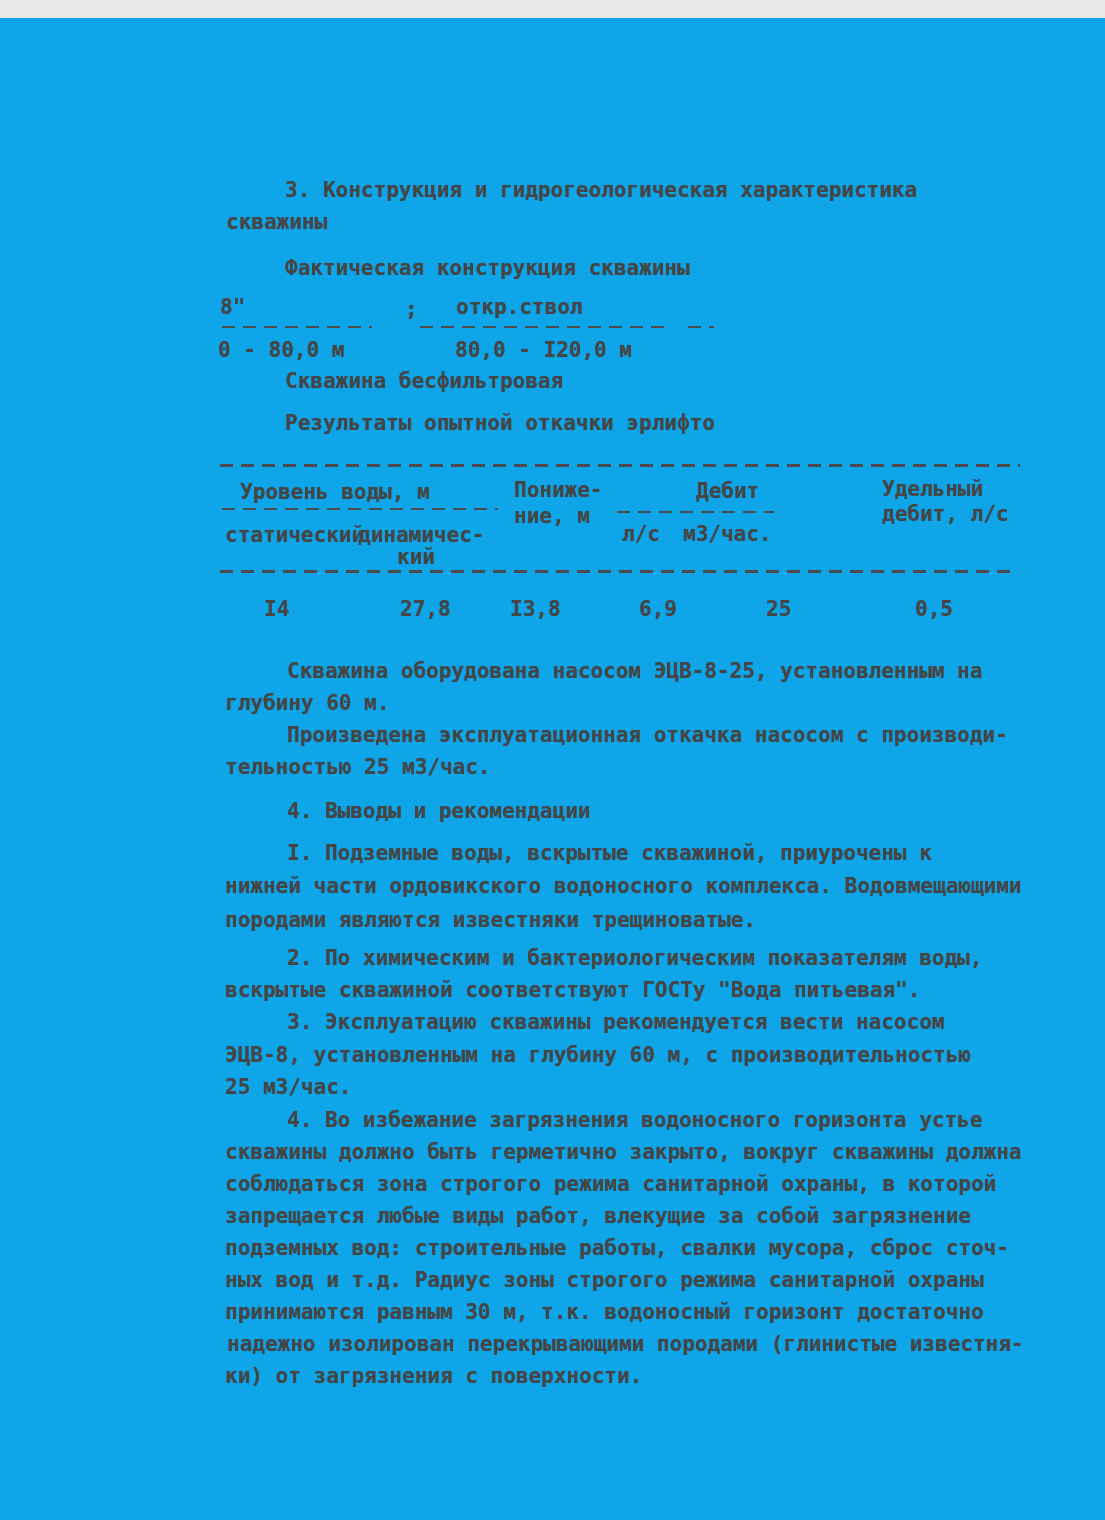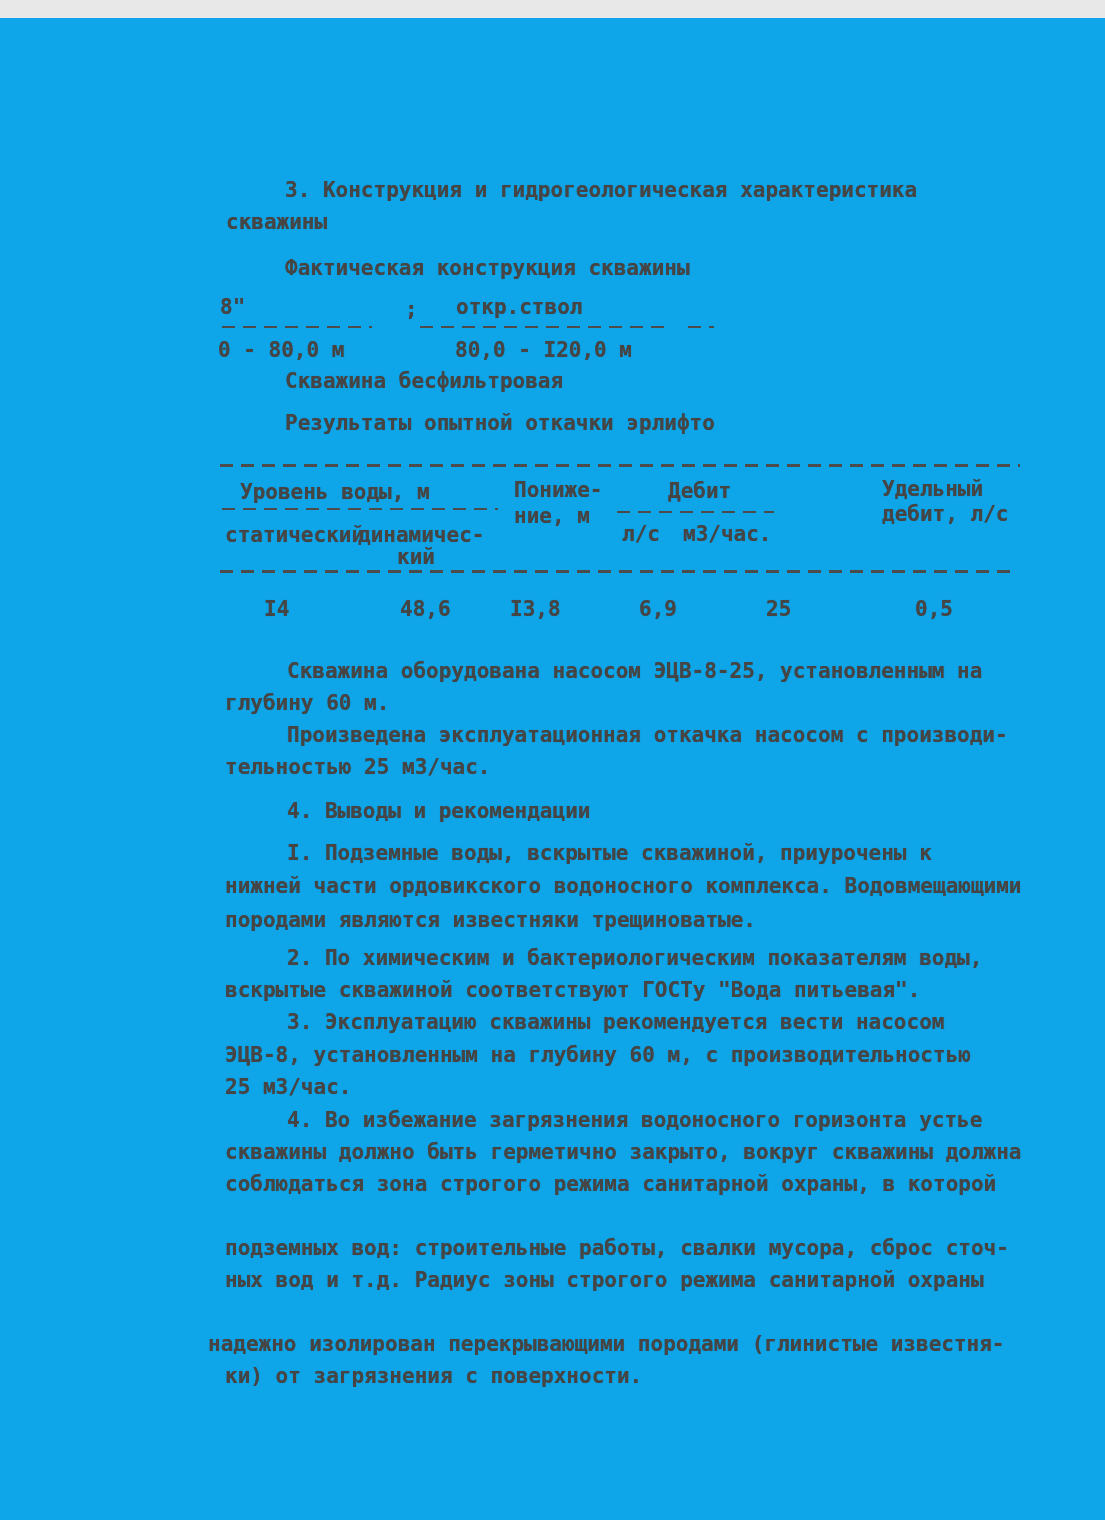--- a/index.html
+++ b/index.html
@@ -52,7 +52,7 @@
 
   <div class="ln" style="top:463px;left:240px">Уровень воды, м</div>
   <div class="ln" style="top:461px;left:514px">Пониже-</div>
-  <div class="ln" style="top:462px;left:668px">Дебит</div>
+  <div class="ln" style="top:462px;left:696px">Дебит</div>
   <div class="ln" style="top:460px;left:882px">Удельный</div>
 
   <div class="rule thin" style="top:490px;left:222px;width:276px"></div>

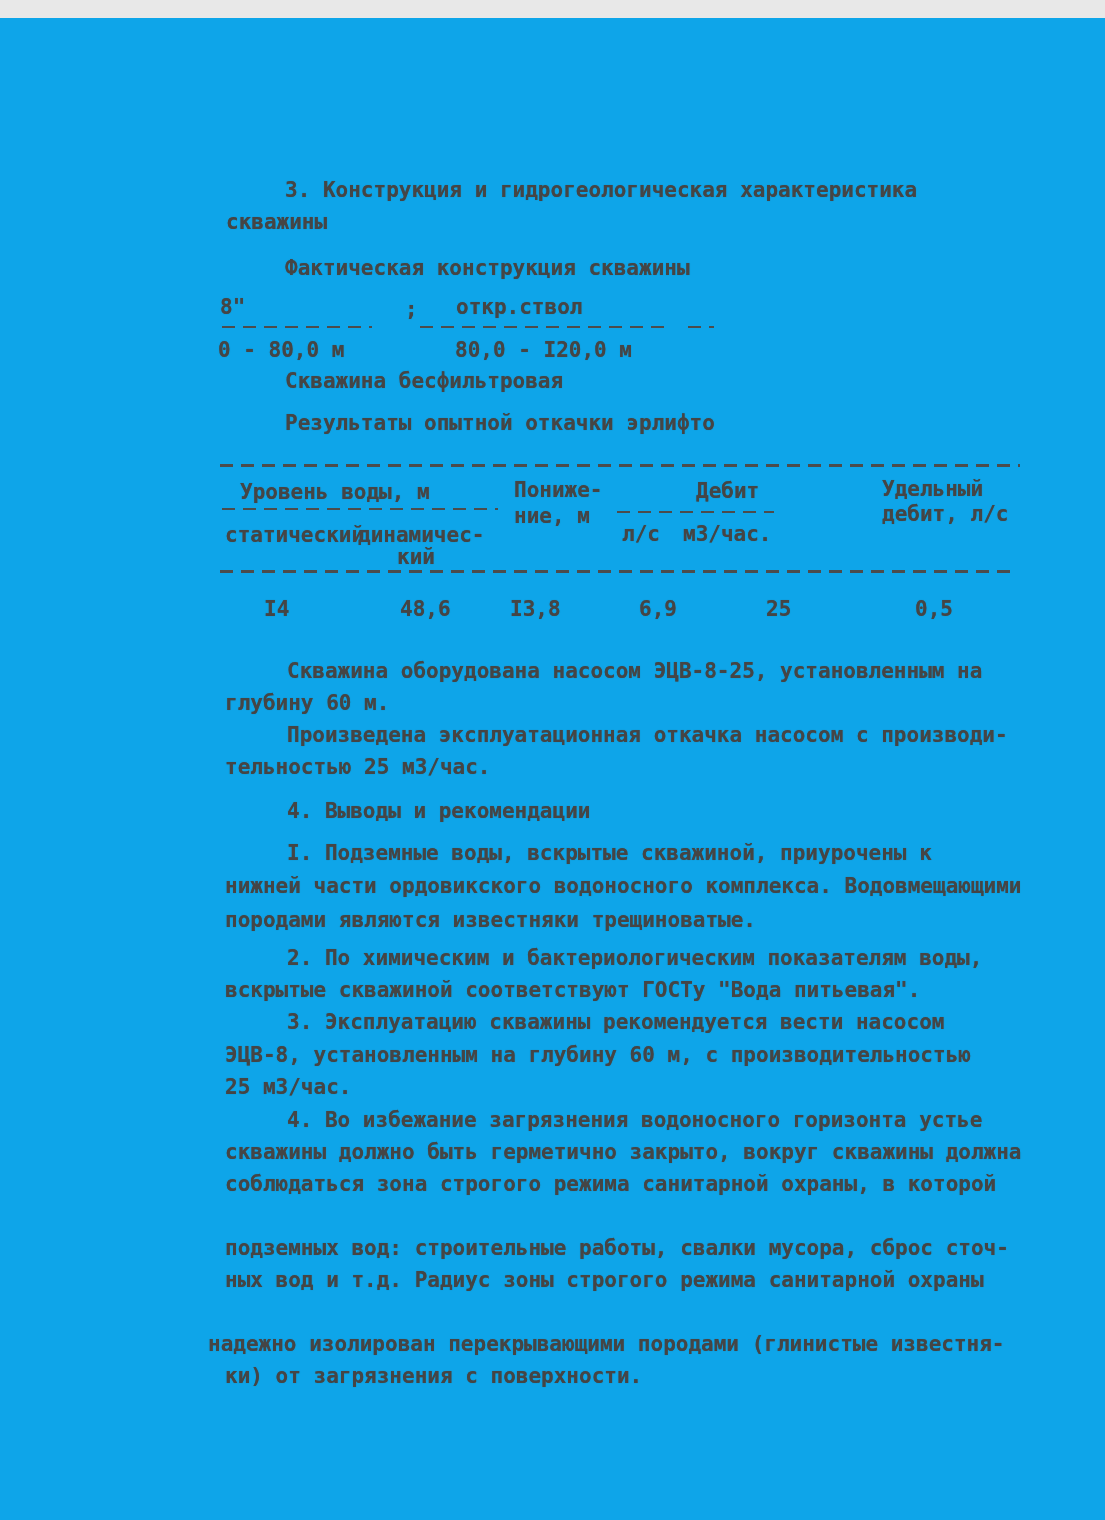--- a/index.html
+++ b/index.html
@@ -69,7 +69,7 @@
   <div class="rule" style="top:552px;left:220px;width:797px"></div>
 
   <div class="ln" style="top:580px;left:264px">I4</div>
-  <div class="ln" style="top:580px;left:400px">48,6</div>
+  <div class="ln" style="top:580px;left:400px">27,8</div>
   <div class="ln" style="top:580px;left:510px">I3,8</div>
   <div class="ln" style="top:580px;left:639px">6,9</div>
   <div class="ln" style="top:580px;left:766px">25</div>

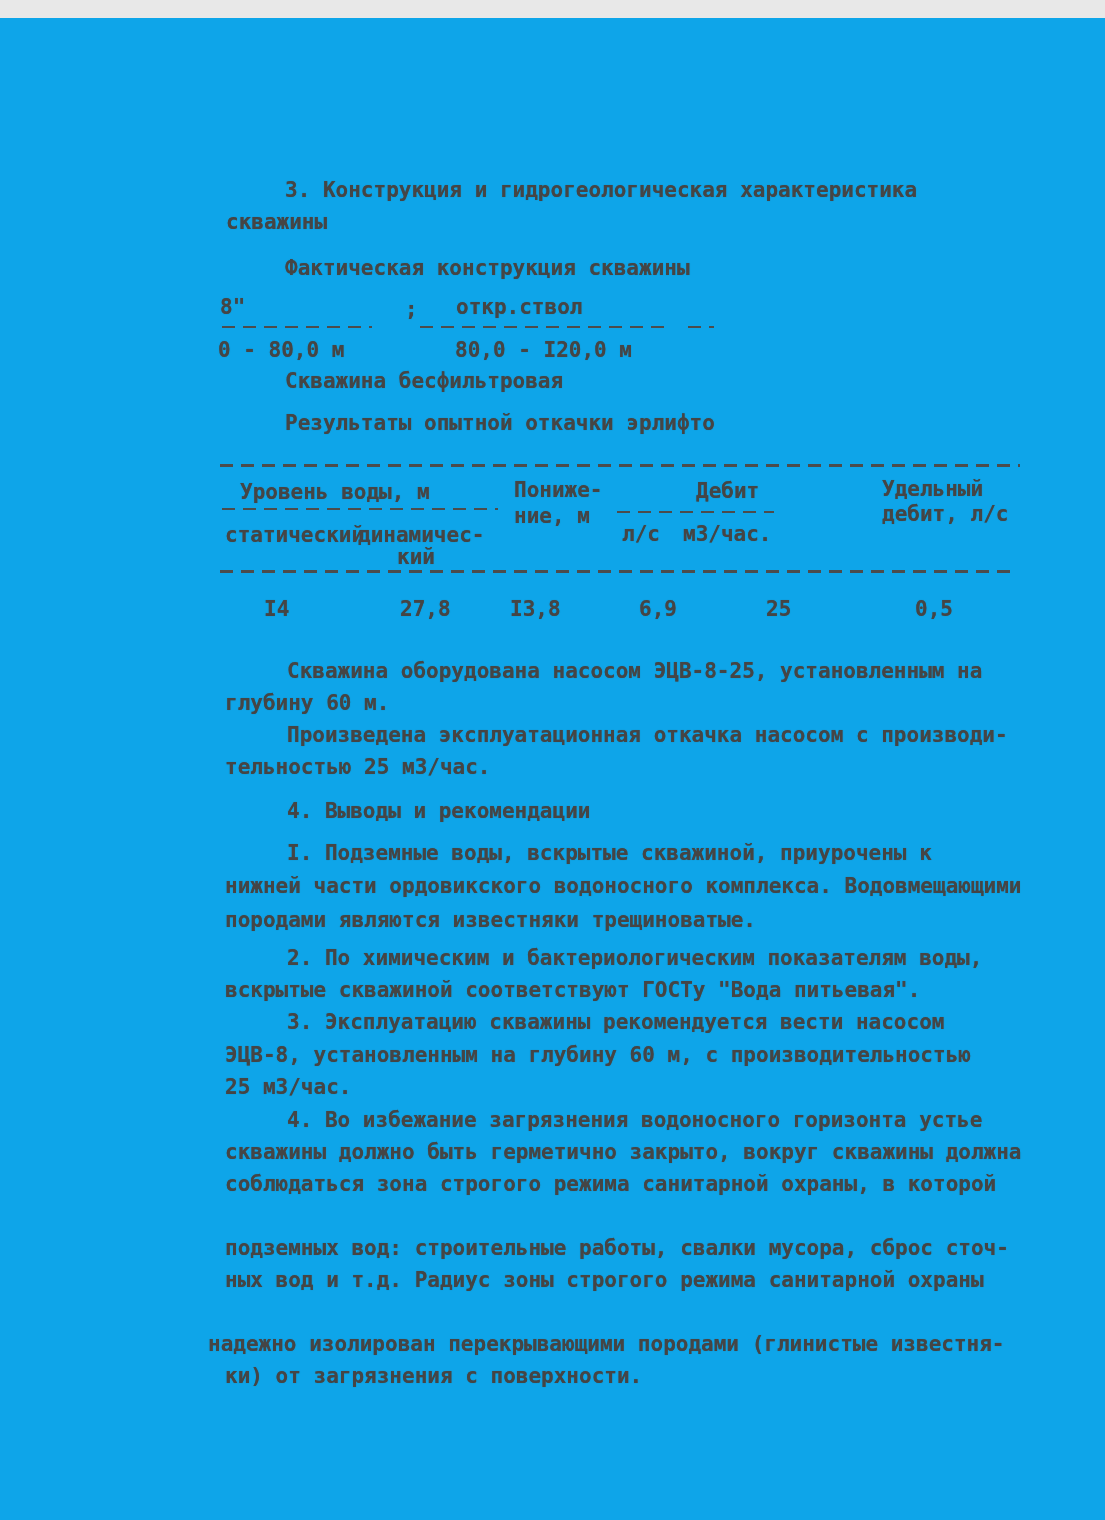--- a/index.html
+++ b/index.html
@@ -96,6 +96,7 @@
   <div class="ln" style="top:1091px;left:287px">4. Во избежание загрязнения водоносного горизонта устье</div>
   <div class="ln" style="top:1155px;left:225px">соблюдаться зона строгого режима санитарной охраны, в которой</div>
   <div class="ln" style="top:1123px;left:225px">скважины должно быть герметично закрыто, вокруг скважины должна</div>
+  <div class="ln" style="top:1187px;left:225px">запрещается любые виды работ, влекущие за собой загрязнение</div>
   <div class="ln" style="top:1251px;left:225px">ных вод и т.д. Радиус зоны строгого режима санитарной охраны</div>
   <div class="ln" style="top:1219px;left:225px">подземных вод: строительные работы, свалки мусора, сброс сточ-</div>
   <div class="ln" style="top:1315px;left:208px">надежно изолирован перекрывающими породами (глинистые известня-</div>

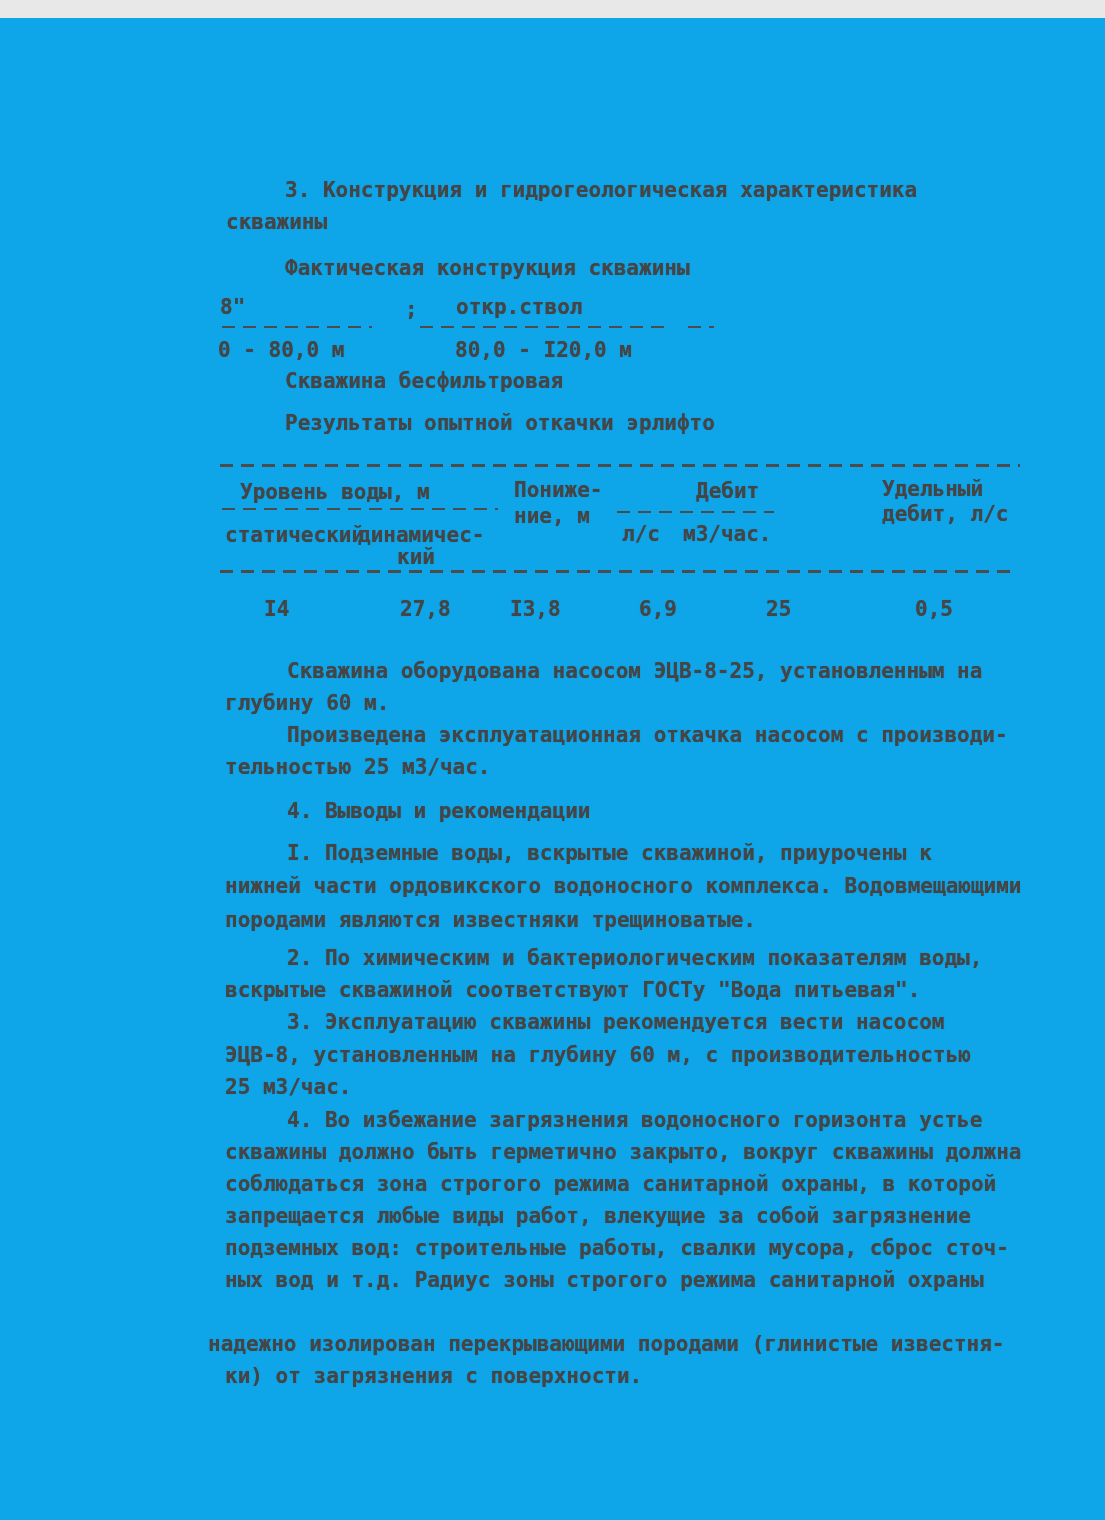--- a/index.html
+++ b/index.html
@@ -99,6 +99,7 @@
   <div class="ln" style="top:1187px;left:225px">запрещается любые виды работ, влекущие за собой загрязнение</div>
   <div class="ln" style="top:1251px;left:225px">ных вод и т.д. Радиус зоны строгого режима санитарной охраны</div>
   <div class="ln" style="top:1219px;left:225px">подземных вод: строительные работы, свалки мусора, сброс сточ-</div>
+  <div class="ln" style="top:1283px;left:225px">принимаются равным 30 м, т.к. водоносный горизонт достаточно</div>
   <div class="ln" style="top:1315px;left:208px">надежно изолирован перекрывающими породами (глинистые известня-</div>
   <div class="ln" style="top:1347px;left:225px">ки) от загрязнения с поверхности.</div>
 

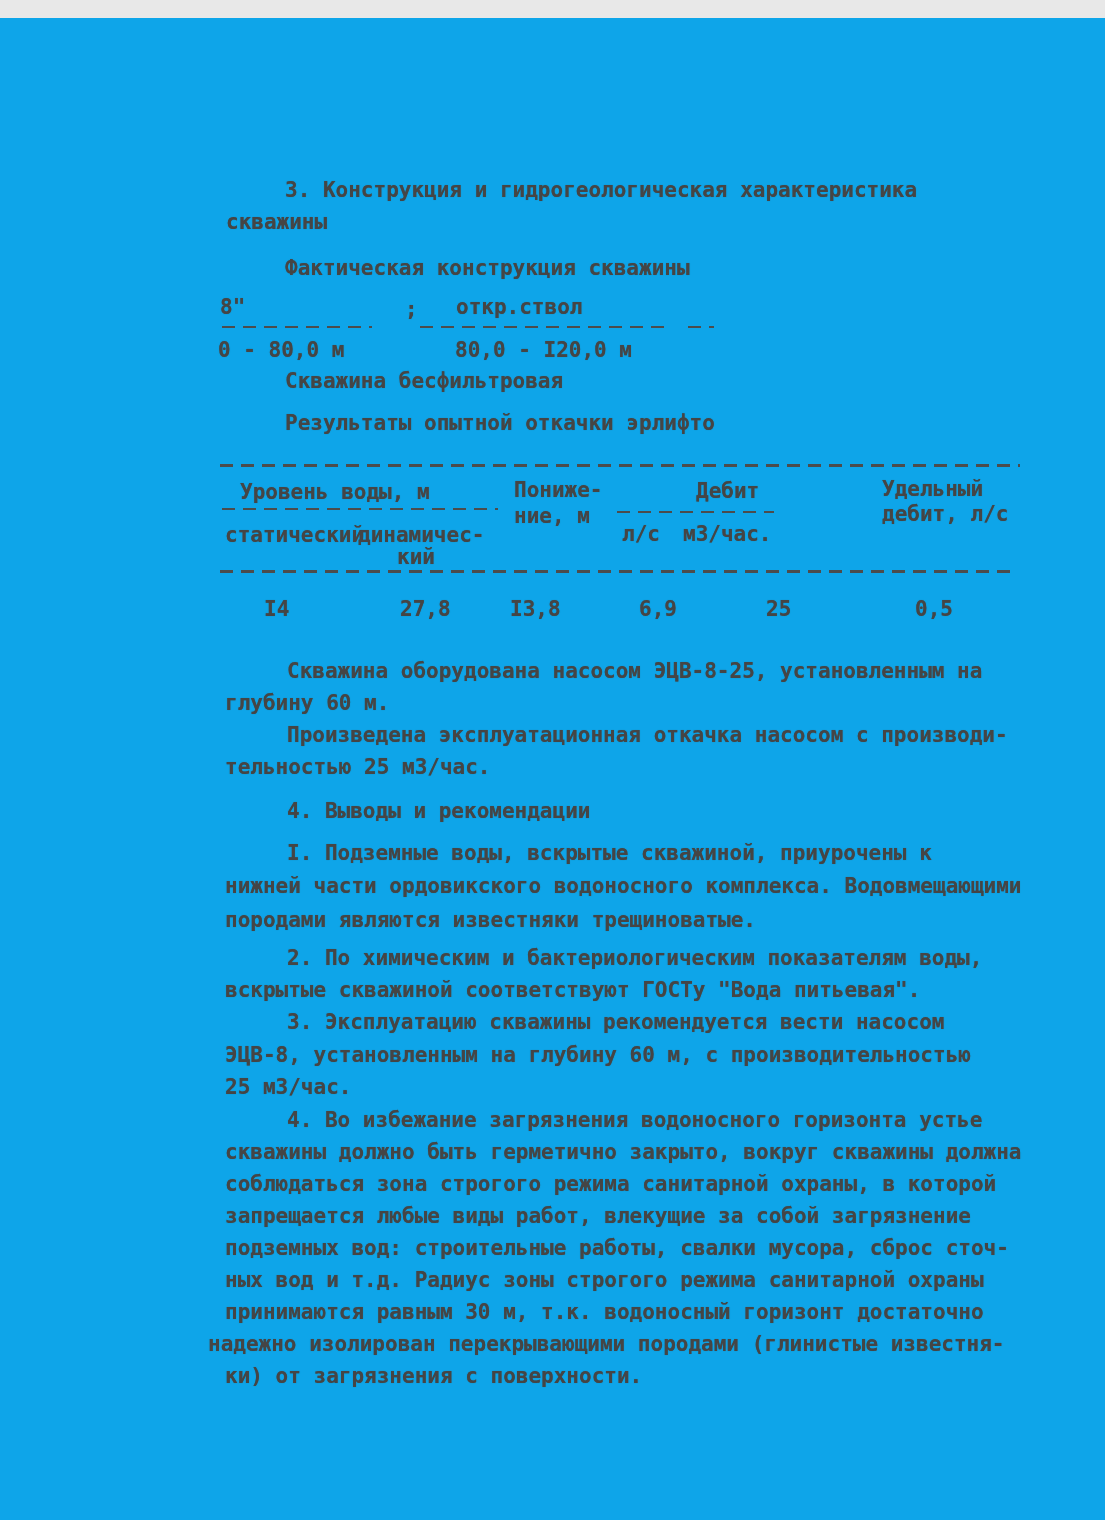--- a/index.html
+++ b/index.html
@@ -100,7 +100,7 @@
   <div class="ln" style="top:1251px;left:225px">ных вод и т.д. Радиус зоны строгого режима санитарной охраны</div>
   <div class="ln" style="top:1219px;left:225px">подземных вод: строительные работы, свалки мусора, сброс сточ-</div>
   <div class="ln" style="top:1283px;left:225px">принимаются равным 30 м, т.к. водоносный горизонт достаточно</div>
-  <div class="ln" style="top:1315px;left:208px">надежно изолирован перекрывающими породами (глинистые известня-</div>
+  <div class="ln" style="top:1315px;left:227px">надежно изолирован перекрывающими породами (глинистые известня-</div>
   <div class="ln" style="top:1347px;left:225px">ки) от загрязнения с поверхности.</div>
 
 </div>

